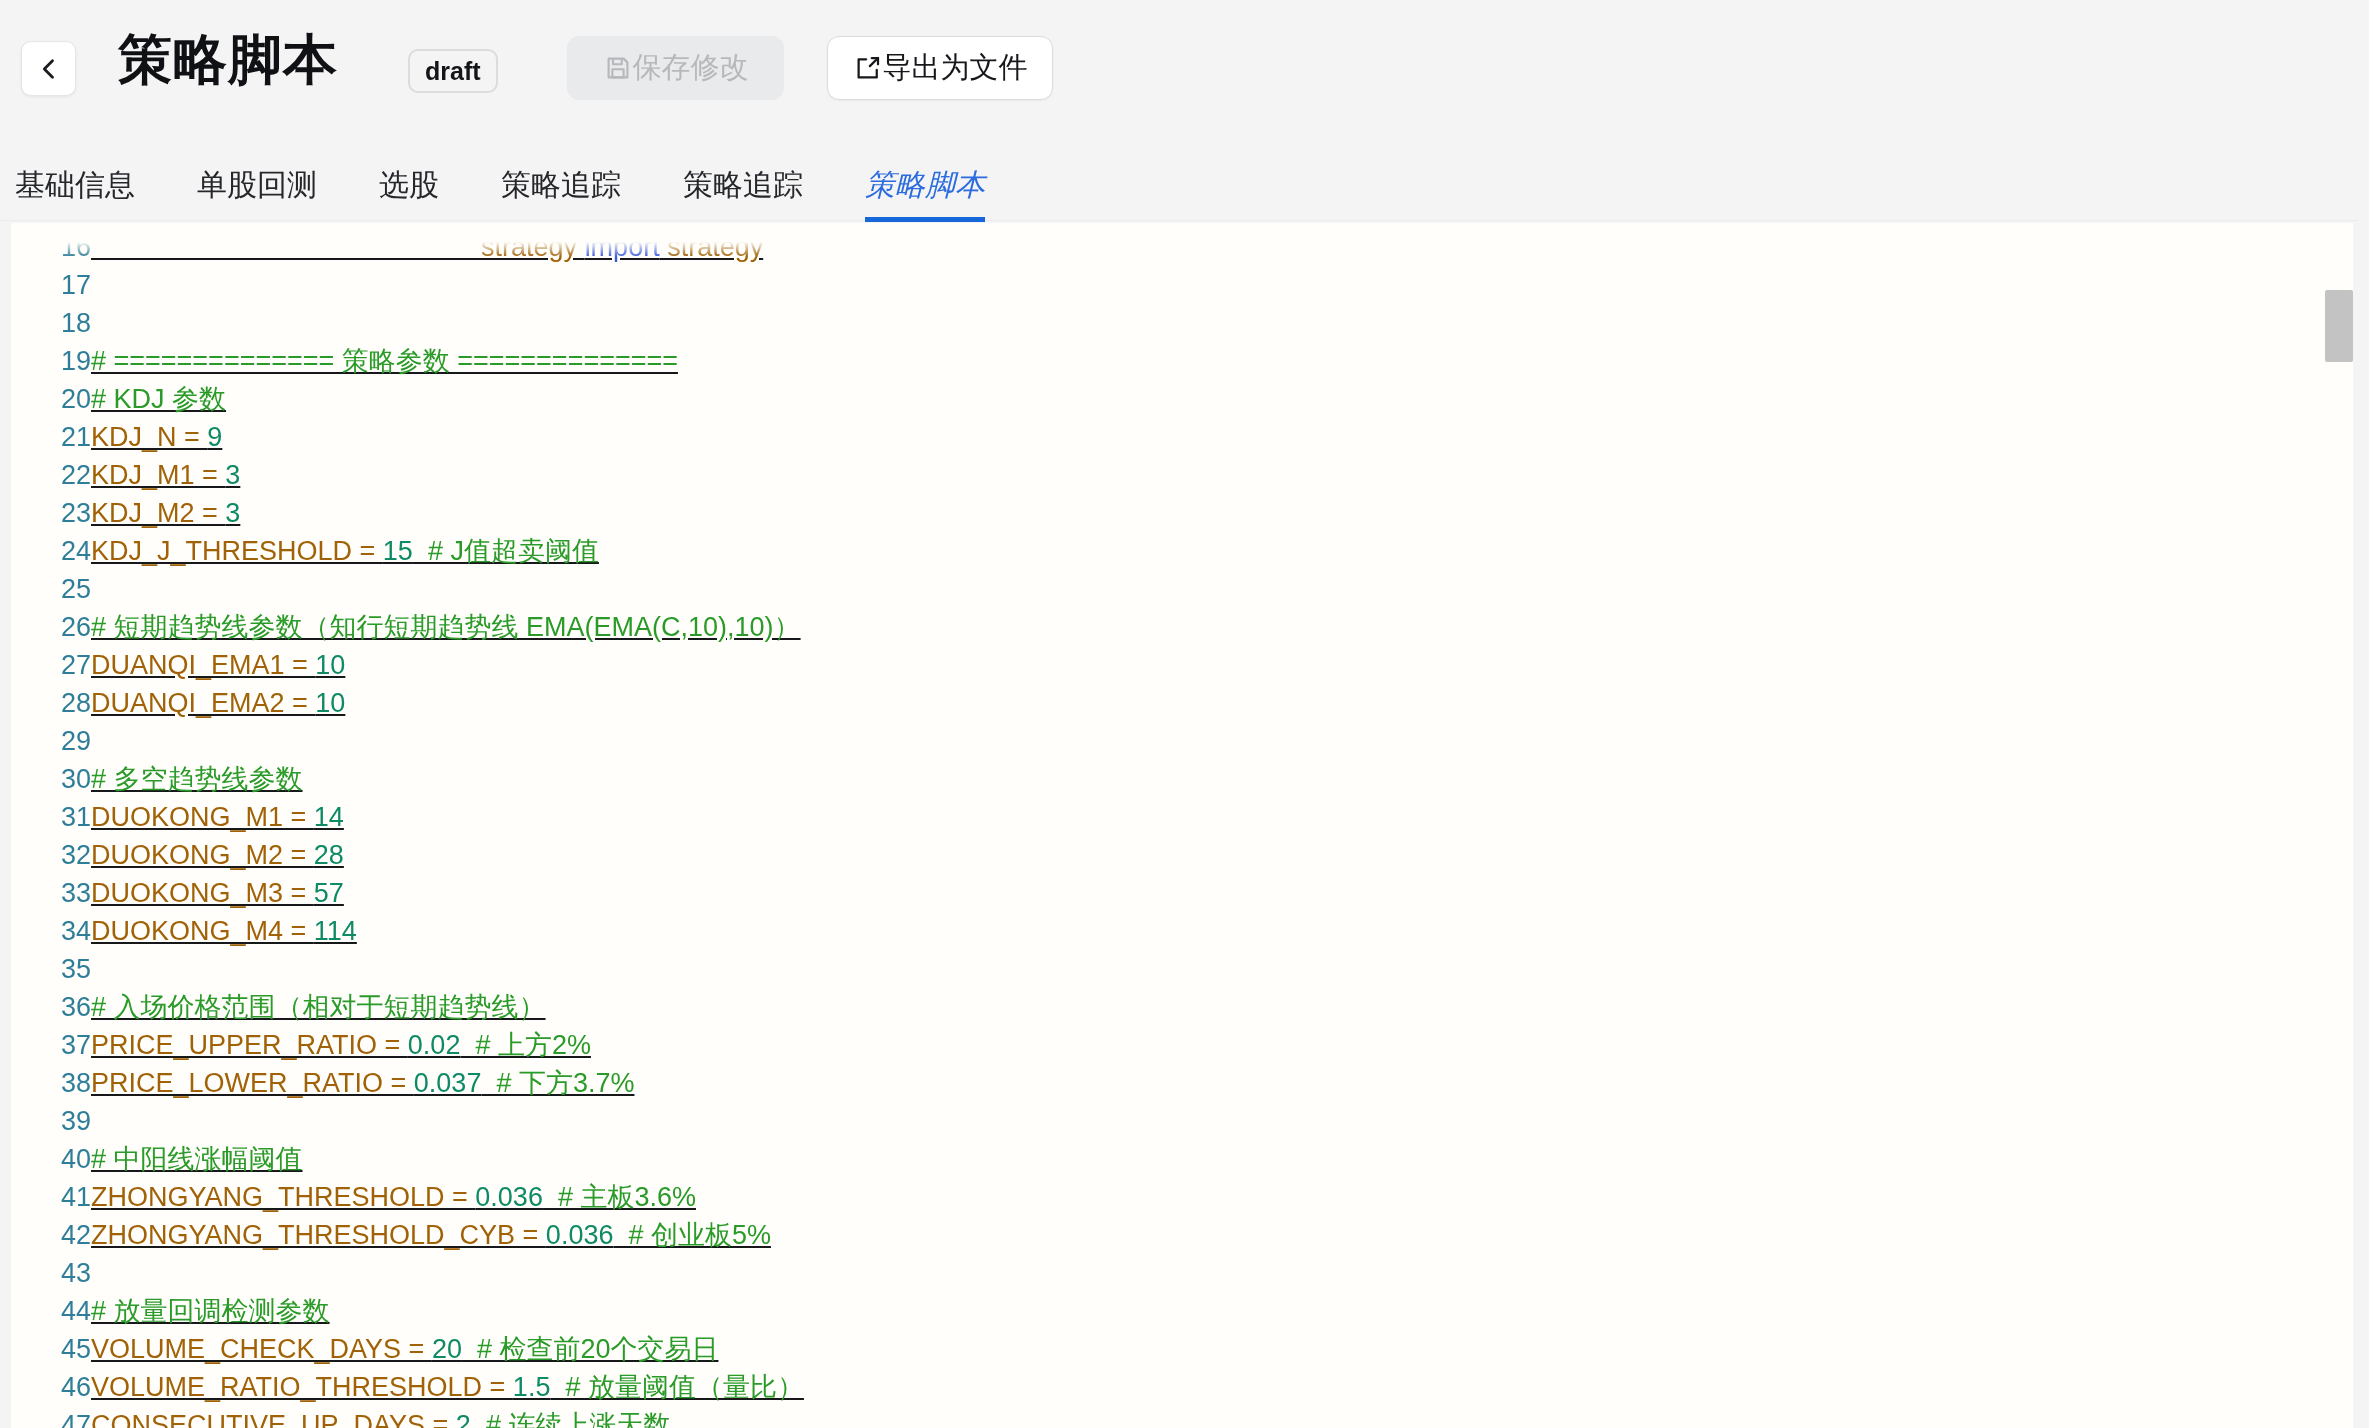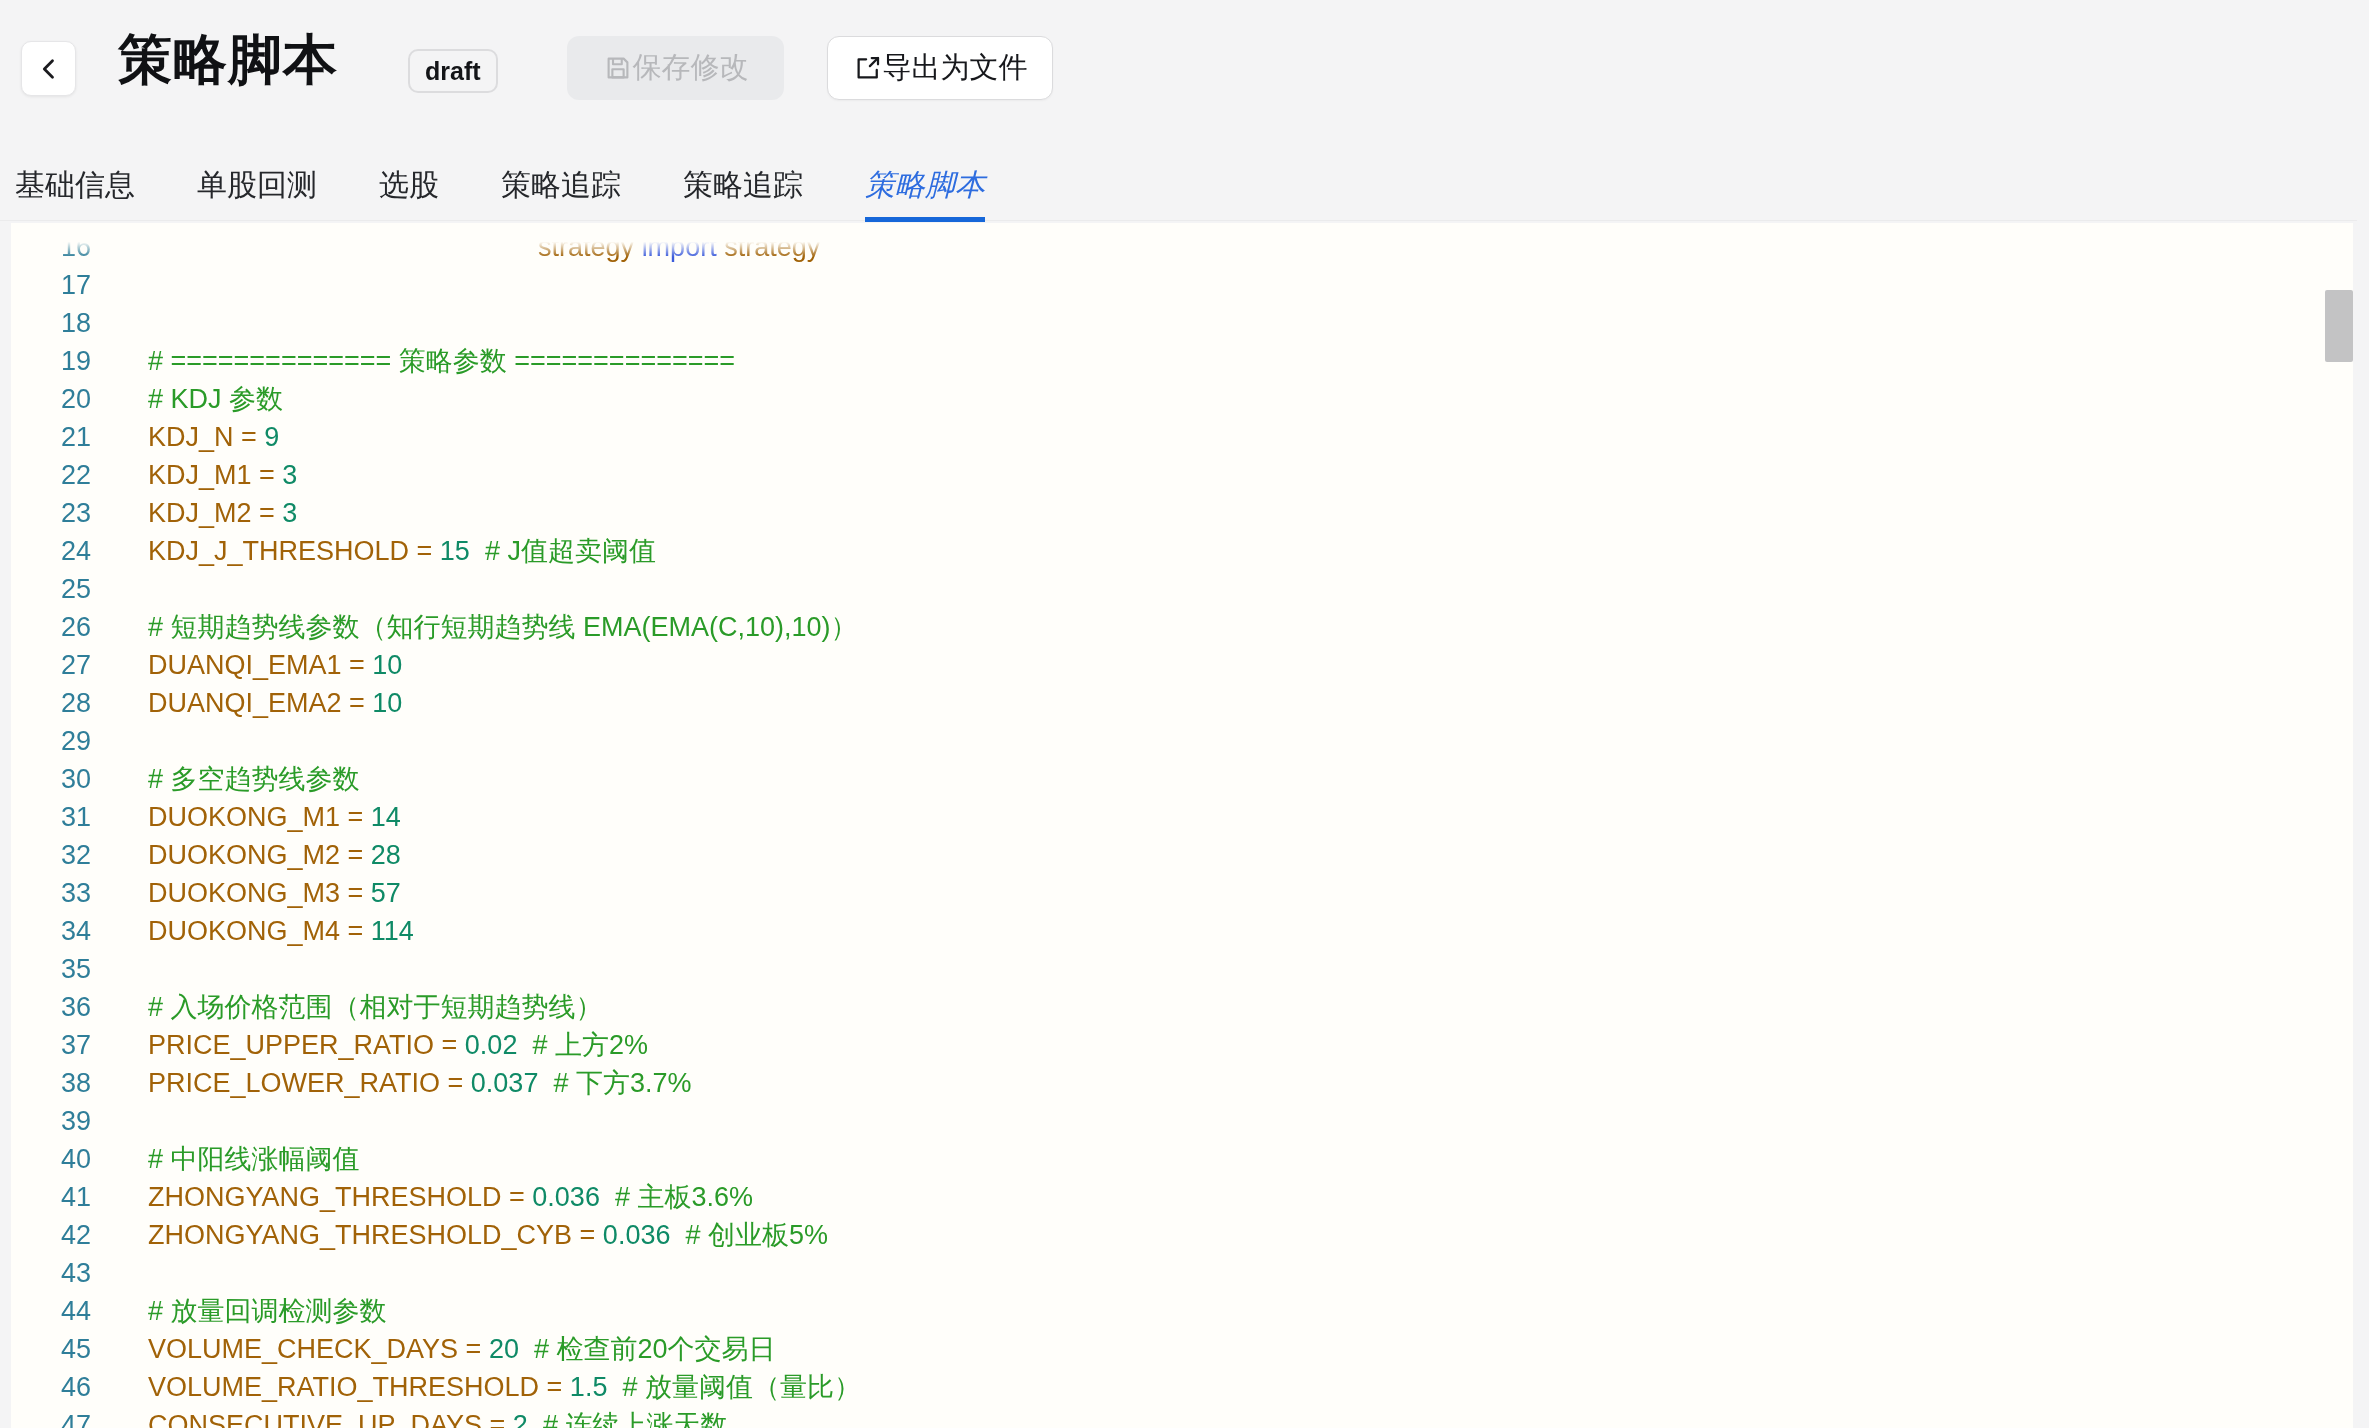--- a/index.html
+++ b/index.html
@@ -57,7 +57,7 @@
   }
   .row{display:flex;height:38px;}
   .gutter{flex:none;width:80px;text-align:right;color:#2f7e99;}
-  .src{margin-left:57px;}
+  .src{text-decoration:underline;}
   .tok-code{color:#a16207;}
   .tok-comment{color:#2a9b28;}
   .tok-num{color:#0f8a66;}

